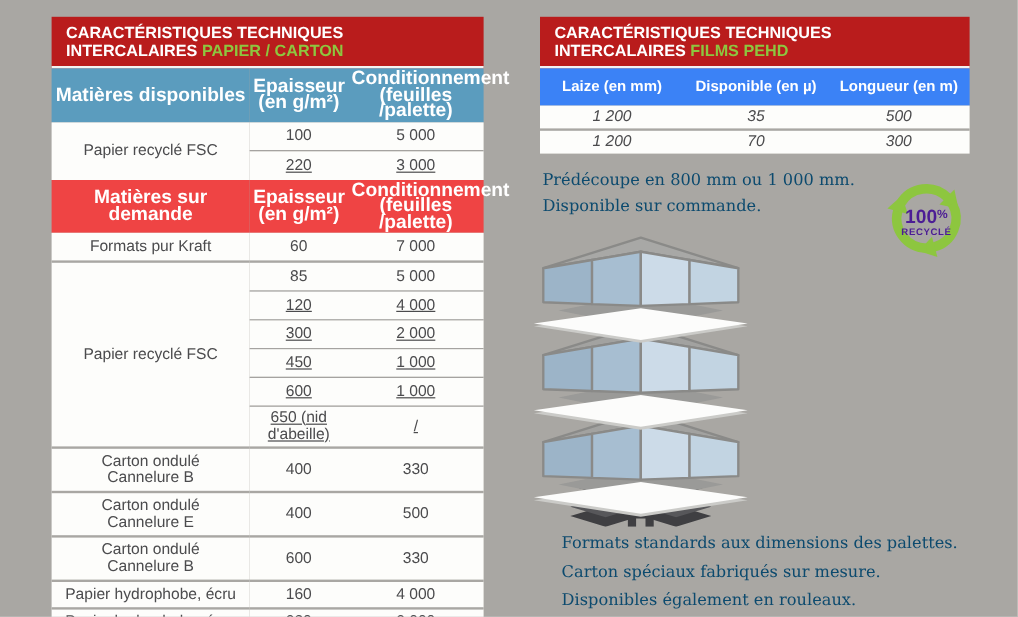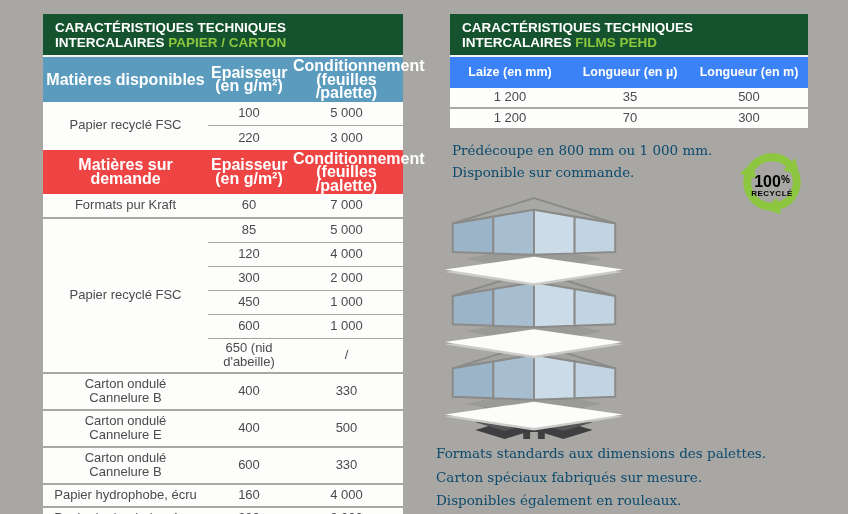--- a/index.html
+++ b/index.html
@@ -10,7 +10,7 @@
   }
   
   .bar {
-    background:#14532d; color:#ffffff;
+    background:#b91c1c; color:#ffffff;
     padding:6px 12px 7px 12px; box-sizing:border-box;
     height:43px; font-weight:bold; font-size:13.5px; line-height:15px;
     border-bottom:2px solid #f4f3f1;

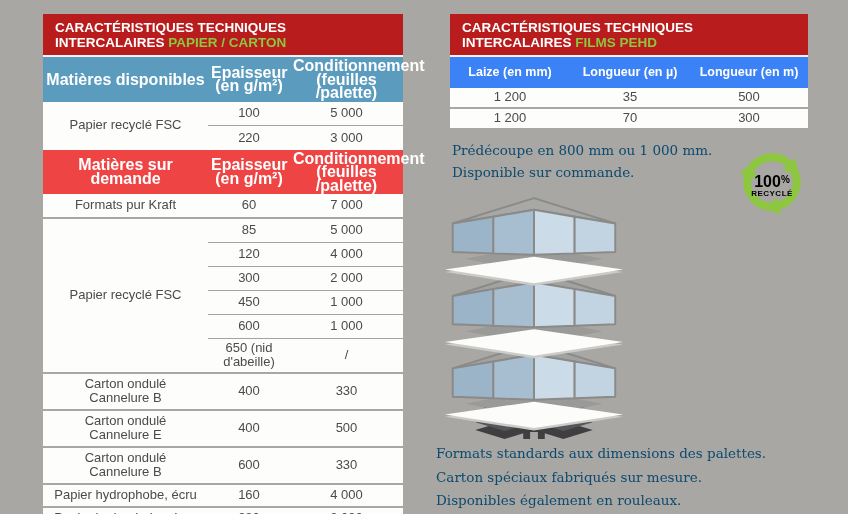--- a/index.html
+++ b/index.html
@@ -176,7 +176,7 @@
       <tbody>
         <tr class="hd">
           <th>Laize (en mm)</th>
-          <th>Longueur (en µ)</th>
+          <th>Disponible (en µ)</th>
           <th>Longueur (en m)</th>
         </tr>
         <tr class="r">

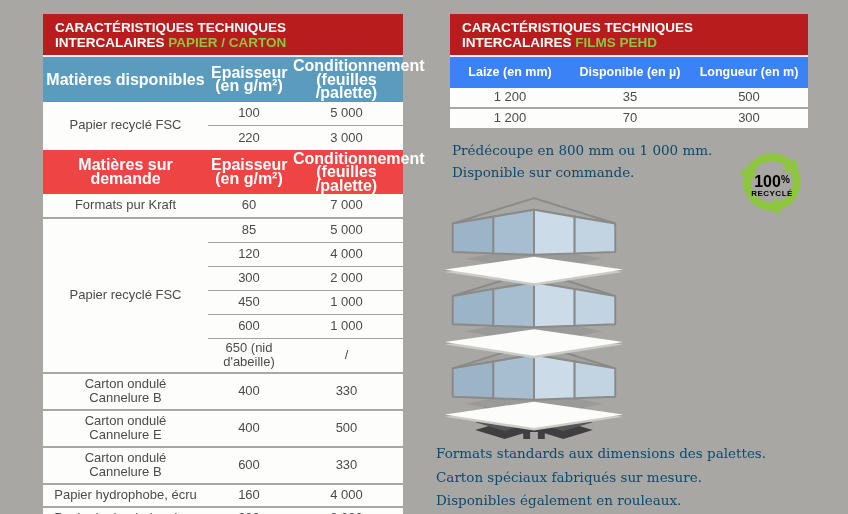--- a/index.html
+++ b/index.html
@@ -29,7 +29,7 @@
   .hd.grayhd th { background:#ef4444; height:34px; }
   .pehd .hd th { background:#3b82f6; font-size:12.5px; }
   .r td { background:#fdfdfb; color:#4b4b4d; font-size:13px; line-height:14.5px; height:24px; }
-  .pehd .r td { height:20px; }
+  .pehd .r td { height:20px;font-style:italic; }
   tr.grp td { border-top:2px solid #a9a7a3; }
   tr.sub td { border-top:1.5px solid #a5a3a0; }
   tr.h34 td { height:34px; }

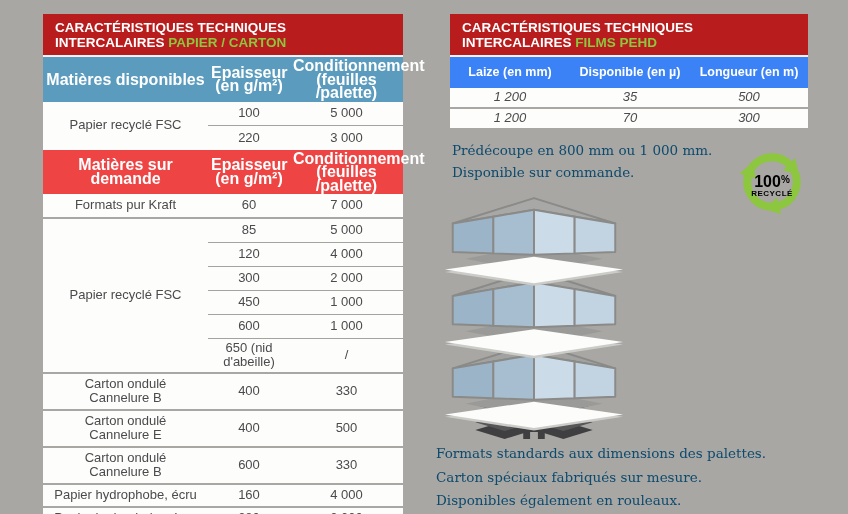--- a/index.html
+++ b/index.html
@@ -31,7 +31,7 @@
   .r td { background:#fdfdfb; color:#4b4b4d; font-size:13px; line-height:14.5px; height:24px; }
   .pehd .r td { height:20px;font-style:italic; }
   tr.grp td { border-top:2px solid #a9a7a3; }
-  tr.sub td { border-top:1.5px solid #a5a3a0; }
+  tr.sub td { border-top:1.5px solid #a5a3a0;text-decoration:underline; }
   tr.h34 td { height:34px; }
   tr.h37 td { height:37px; }
   tr.h23 td { height:23px; }

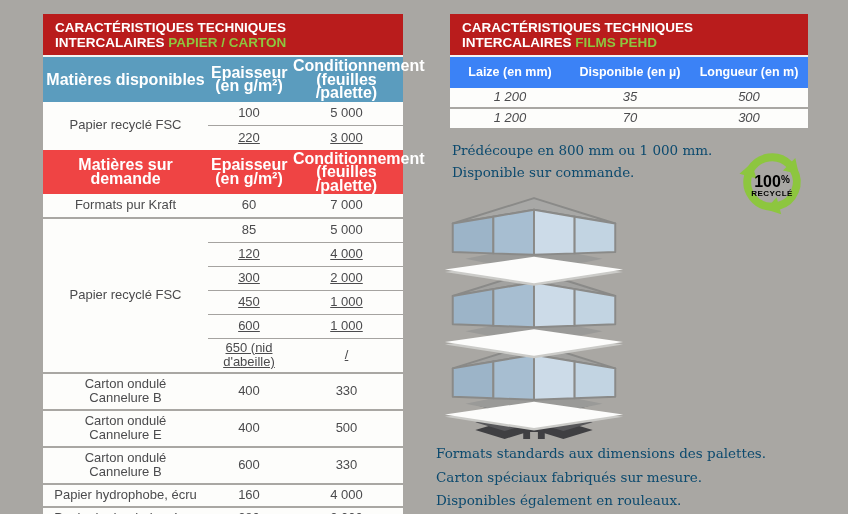--- a/index.html
+++ b/index.html
@@ -47,7 +47,7 @@
   .badge-text {
     position:absolute; inset:0; display:flex; flex-direction:column;
     align-items:center; justify-content:center; padding-top:3px;
-    color:#000000; text-align:center;
+    color:#4c1d95; text-align:center;
   }
   .badge-pct { font-size:16px; font-weight:bold; line-height:15px; }
   .badge-pct .pct-sign { font-size:10px; vertical-align:4px; }

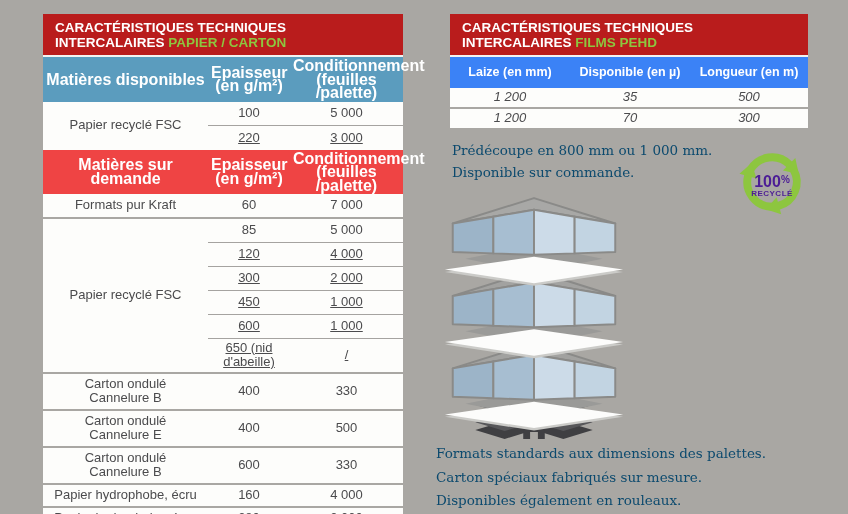--- a/index.html
+++ b/index.html
@@ -40,7 +40,7 @@
   .notes { position:absolute; color:#0c4a6e; font-family:"DejaVu Serif", serif; font-size:13.5px; }
   .notes p { margin:0; }
   .notes-top { left:452px; top:139px; line-height:22px; }
-  .notes-bottom { left:436px; top:442px; line-height:23.5px; }
+  .notes-bottom { left:468px; top:442px; line-height:23.5px; }
   
   .badge { position:absolute; left:736px; top:146px; width:72px; height:76px; }
   .badge svg { position:absolute; left:0; top:0; }

